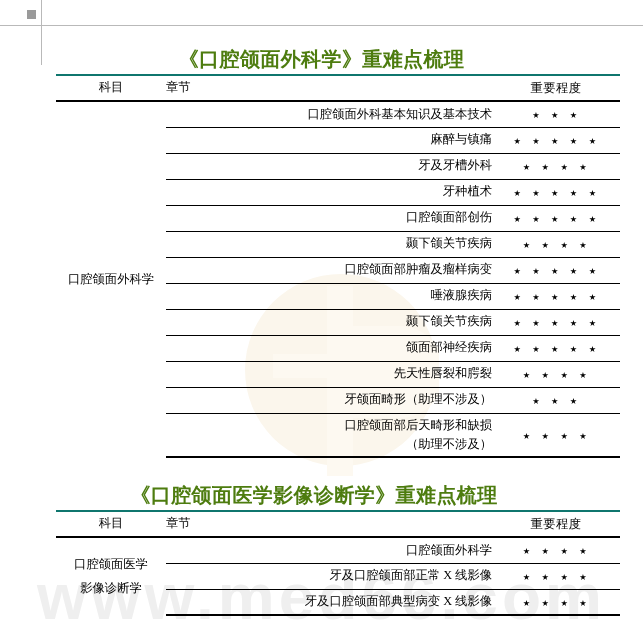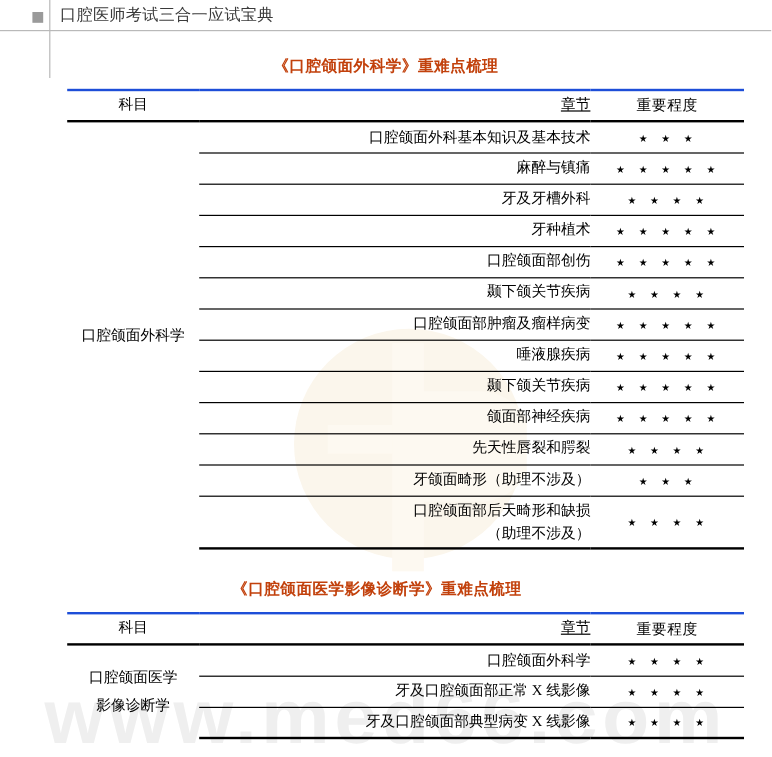--- a/index.html
+++ b/index.html
@@ -170,7 +170,6 @@
   <div class="doc-header"></div>
   <div class="hdr-bullet"></div>
   <div class="hdr-divider"></div>
-  <div class="hdr-title">口腔医师考试三合一应试宝典</div>
 
   <div class="section" style="position:absolute; left:0; top:46px; width:643px;">
     <div class="sec-title">《口腔颌面外科学》重难点梳理</div>

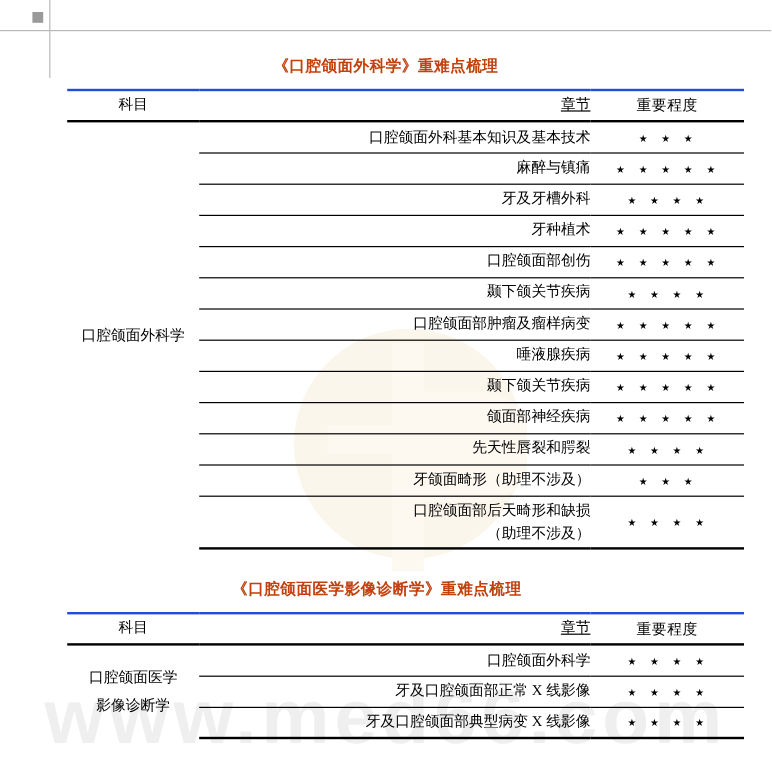--- a/index.html
+++ b/index.html
@@ -94,8 +94,8 @@
     text-align: center;
     font-family: "Liberation Sans", "DejaVu Sans", sans-serif;
     font-weight: bold;
-    font-size: 13px;
-    color: #c2410c;
+    font-size: 20px;
+    color: #4d7c0f;
     letter-spacing: 0.4px;
     white-space: nowrap;
   }

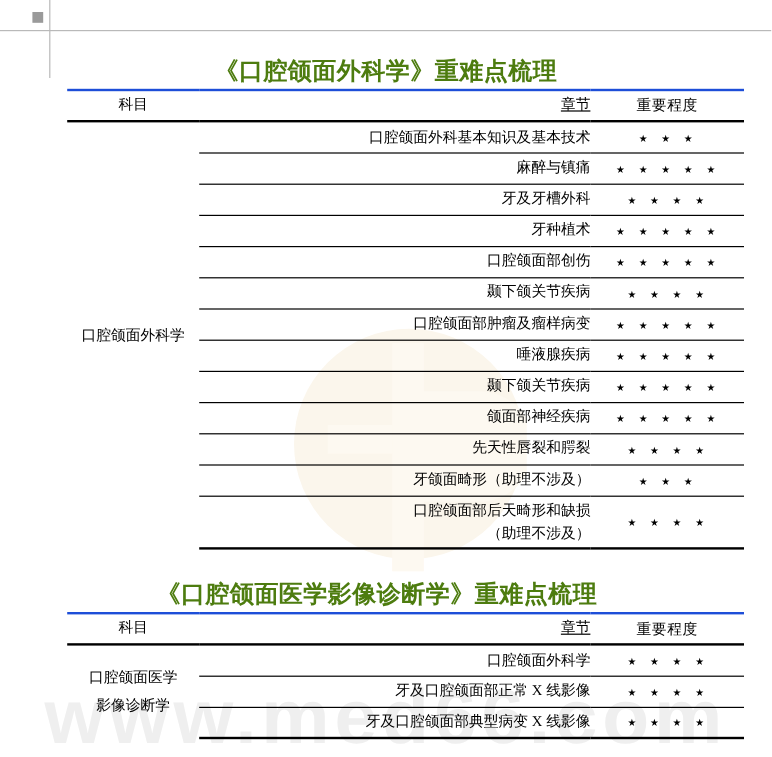--- a/index.html
+++ b/index.html
@@ -115,7 +115,7 @@
     font-weight: normal;
   }
   table.grid tr:first-child td,
-  table.grid tr:first-child th { border-top: 2px solid #1d4ed8; }
+  table.grid tr:first-child th { border-top: 2px solid #0f766e; }
   table.grid tr.hdr th { border-bottom: 2px solid #000; }
   table.grid tr.last td { border-bottom: 2px solid #000; }
 

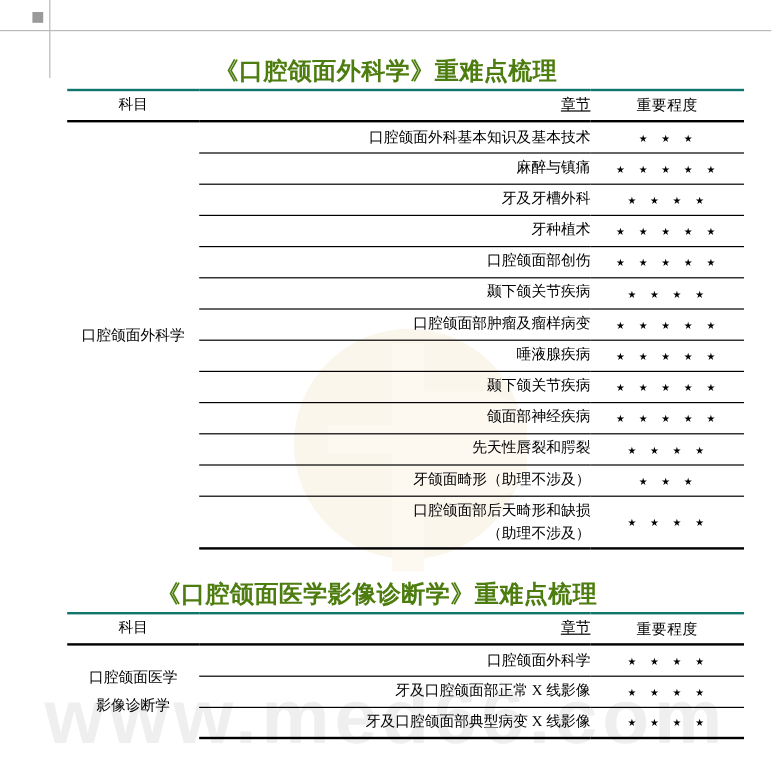--- a/index.html
+++ b/index.html
@@ -135,7 +135,7 @@
     border-right: 1px solid #000;
     line-height: 1.55;
   }
-  .c-chapter.ctr { text-align: right; padding-left: 0; text-decoration: underline; }
+  .c-chapter.ctr { text-align: left; padding-left: 0; }
   .c-level {
     width: 128px;
     text-align: center;

